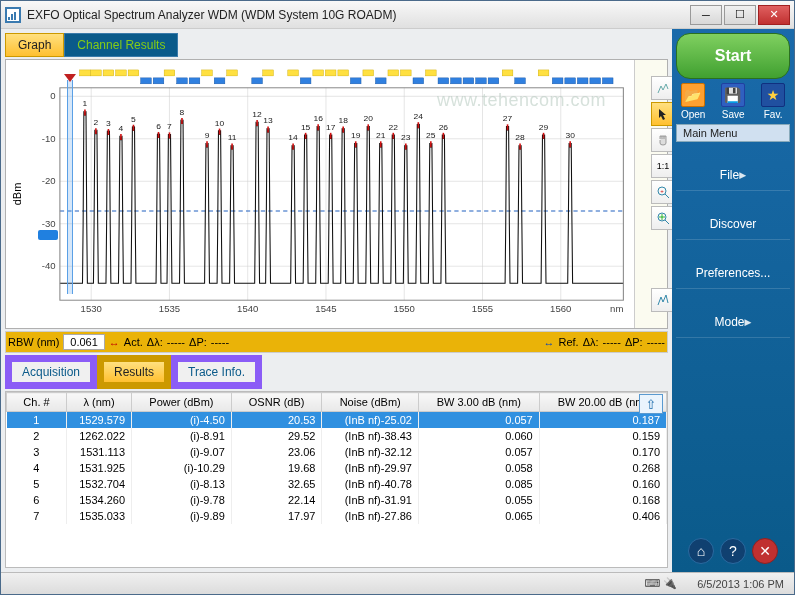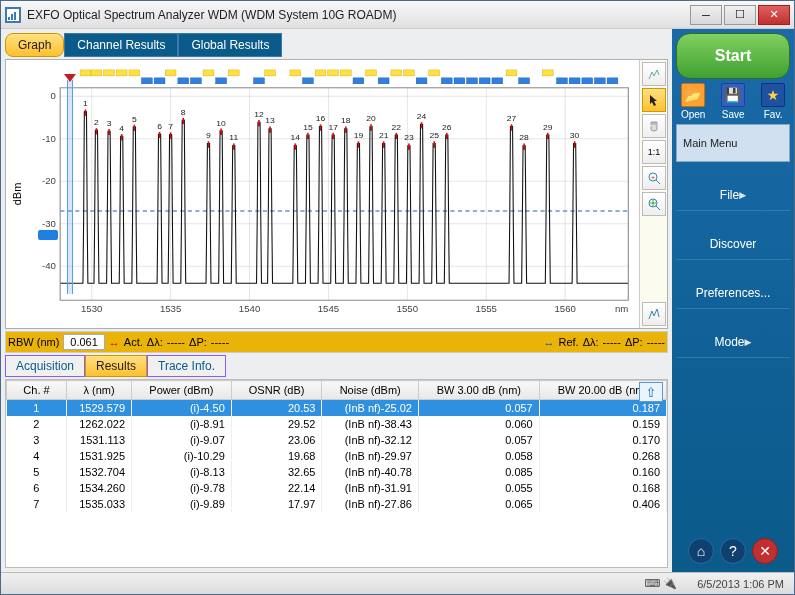--- a/index.html
+++ b/index.html
@@ -19,7 +19,7 @@
 
 .tabrow { display: flex; gap: 0; }
 .tab { padding: 4px 12px; font-size: 12px; background: #0a5a8a; color: #ffffff; border: 1px solid #3a7aaa; }
-.tab.active { background: linear-gradient(#ffe080,#ffc030); color: #222; border-color: #cc9900; border-radius: 8px; }
+.tab.active { background: linear-gradient(#ffe080,#ffc030); color: #222; border-color: #cc9900; }
 
 .graph-wrap { display:flex; background:#fff; border:1px solid #b0b0b0; height:270px; }
 .ylab { width:22px; display:flex; align-items:center; justify-content:center; }

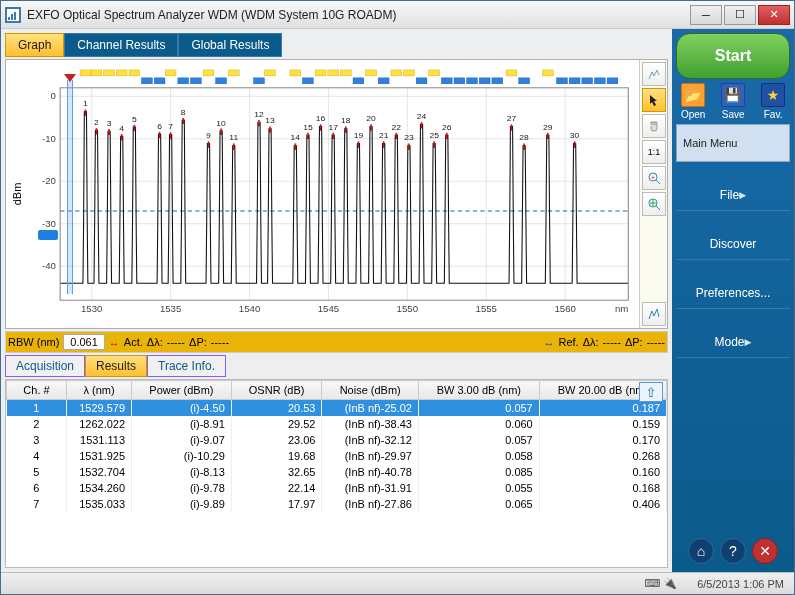--- a/index.html
+++ b/index.html
@@ -18,7 +18,7 @@
 .main { flex: 1; display: flex; flex-direction: column; padding: 4px; gap: 2px; }
 
 .tabrow { display: flex; gap: 0; }
-.tab { padding: 4px 12px; font-size: 12px; background: #0a5a8a; color: #ffffff; border: 1px solid #3a7aaa; }
+.tab { padding: 4px 12px; font-size: 12px; background: #0a5a8a; color: #84cc16; border: 1px solid #3a7aaa; }
 .tab.active { background: linear-gradient(#ffe080,#ffc030); color: #222; border-color: #cc9900; }
 
 .graph-wrap { display:flex; background:#fff; border:1px solid #b0b0b0; height:270px; }

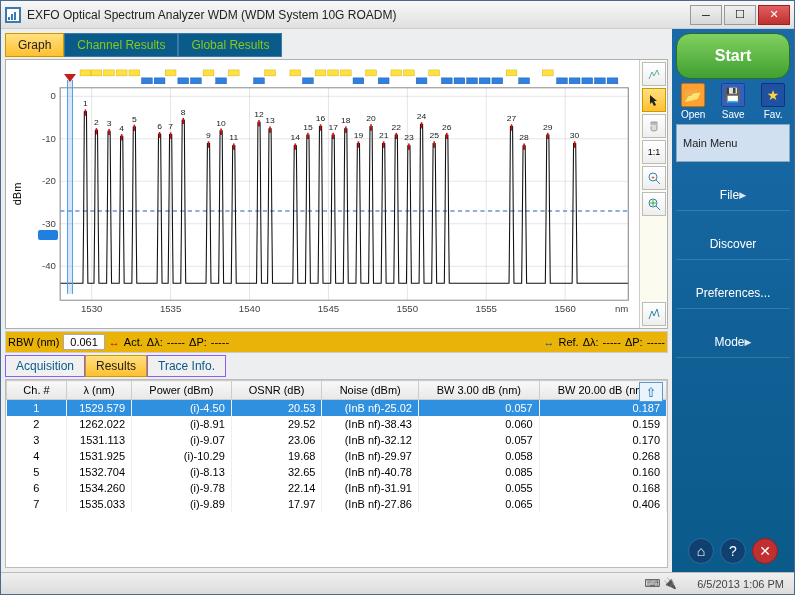--- a/index.html
+++ b/index.html
@@ -95,7 +95,6 @@
       <div class="tabrow">
         <div class="tab active">Graph</div>
         <div class="tab">Channel Results</div>
-        <div class="tab">Global Results</div>
       </div>
 
       <div class="graph-wrap">

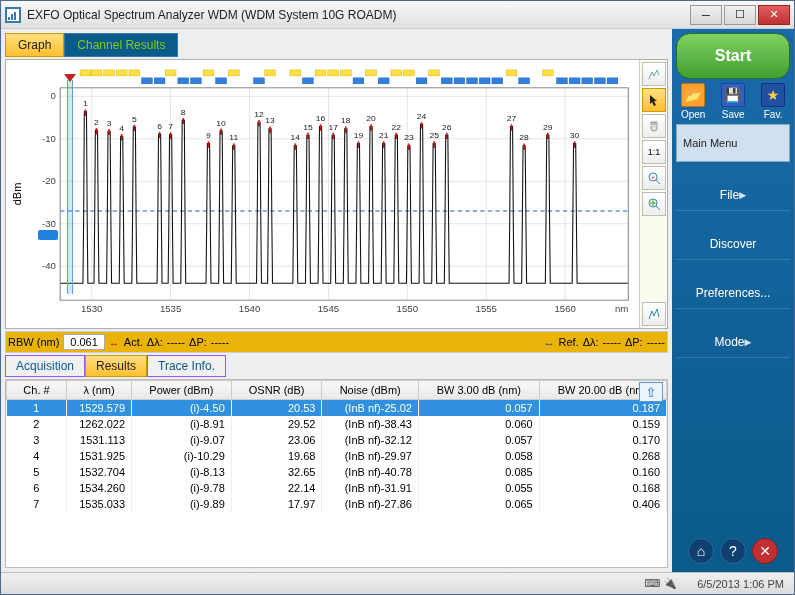--- a/index.html
+++ b/index.html
@@ -237,6 +237,7 @@
           <div class="thresh">
               <div class="thresh-handle"></div>
             </div>
+          <div class="watermark">www.tehencom.com</div>
         </div>
         <div class="toolcol">
           <div class="toolbtn">

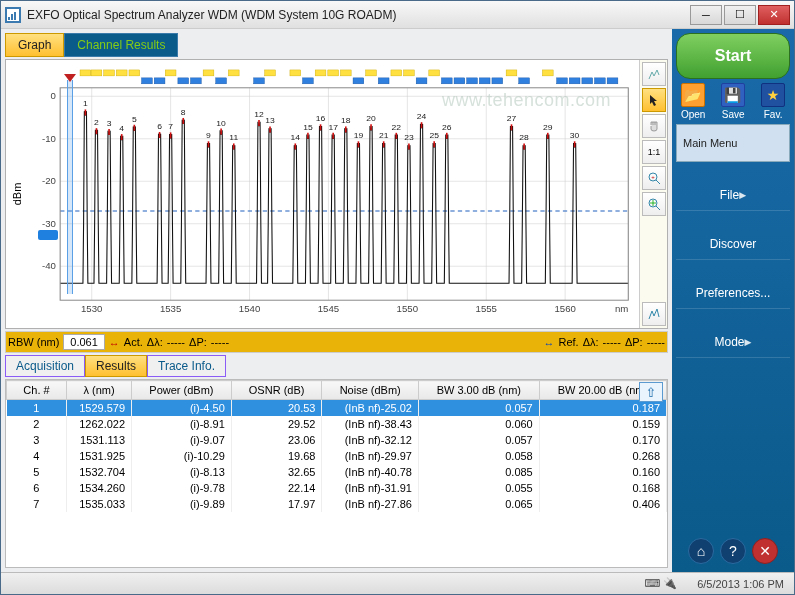--- a/index.html
+++ b/index.html
@@ -53,7 +53,7 @@
 .side-icon .ic { width:24px; height:24px; background:#ffa030; border:1px solid #cc7000; border-radius:2px; display:flex; align-items:center; justify-content:center; color:#fff; font-size:14px; }
 .side-icon.save .ic { background:#3060c0; border-color:#2040a0; }
 .side-icon.fav .ic { background:#2050a0; border-color:#103080; color:#ffd040; }
-.menu-header { background:#d0e0f0; color:#222; font-size:11px; padding:12px 6px; border:1px solid #8ab; }
+.menu-header { background:#d0e0f0; color:#222; font-size:11px; padding:2px 6px; border:1px solid #8ab; }
 .menu-item { color:#fff; font-size:12px; padding:8px 10px; display:flex; justify-content:center; align-items:center; border-bottom:1px solid rgba(255,255,255,.15);margin-top:14px; }
 .menu-item .tri { font-size:9px; opacity:.85; }
 .side-bottom { margin-top:auto; display:flex; gap:6px; justify-content:center; padding:4px 0; }

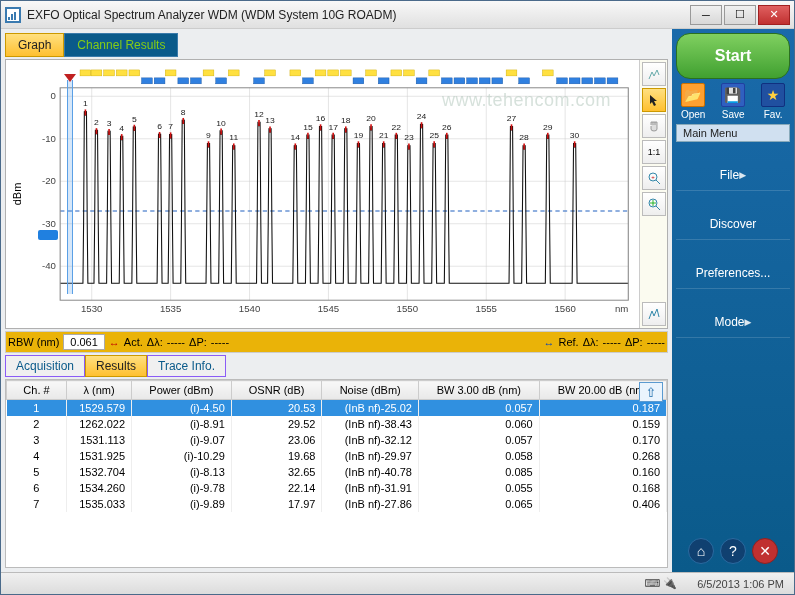--- a/index.html
+++ b/index.html
@@ -25,7 +25,7 @@
 .ylab { width:22px; display:flex; align-items:center; justify-content:center; }
 .ylab span { transform: rotate(-90deg); font-size:11px; }
 .plot { flex:1; position:relative; }
-.toolcol { width:28px; background:#fbfbf0; border-left:1px solid #ccc; display:flex; flex-direction:column; gap:2px; padding:2px; }
+.toolcol { width:28px; background:#fbfbf0; border-left:1px solid #ccc; display:flex; flex-direction:column; gap:2px; padding:16px; }
 .toolbtn { width:24px; height:24px; border:1px solid #bbb; background:linear-gradient(#fff,#eee); display:flex; align-items:center; justify-content:center; font-size:12px; }
 .toolbtn.active { background: linear-gradient(#ffe080,#ffc030); border-color:#cc9900; }
 

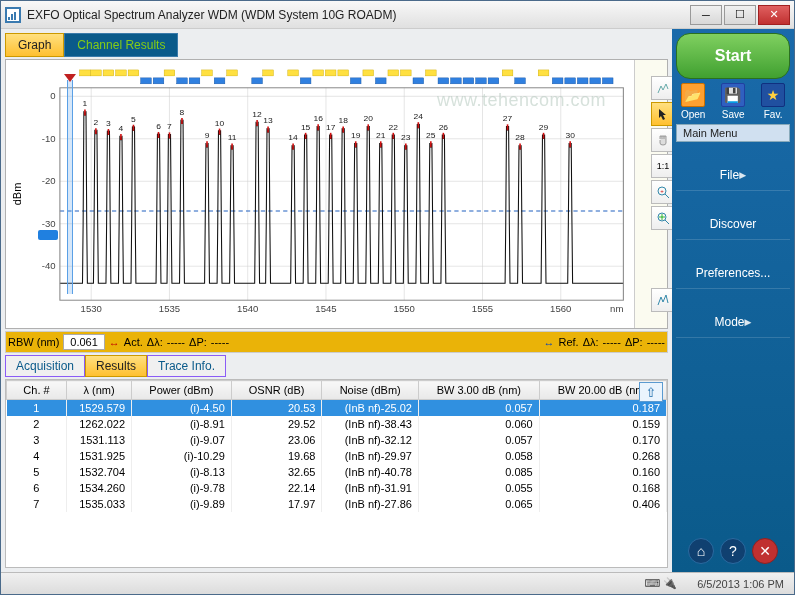--- a/index.html
+++ b/index.html
@@ -35,7 +35,7 @@
 .arr-blue { color:#0040c0; }
 
 .tabrow2 { display:flex; }
-.tab2 { padding:3px 10px; font-size:12px; background:#f0f0f0; border:1px solid #8b5cf6; color:#0a5a8a; }
+.tab2 { padding:3px 10px; font-size:12px; background:#f0f0f0; border:7px solid #8b5cf6; color:#0a5a8a; }
 .tab2.active { background: linear-gradient(#ffe080,#ffc030); color:#222; border-color:#cc9900; }
 
 .table-wrap { flex:1; background:#fff; border:1px solid #bbb; overflow:hidden; font-size:11px; position:relative; }

